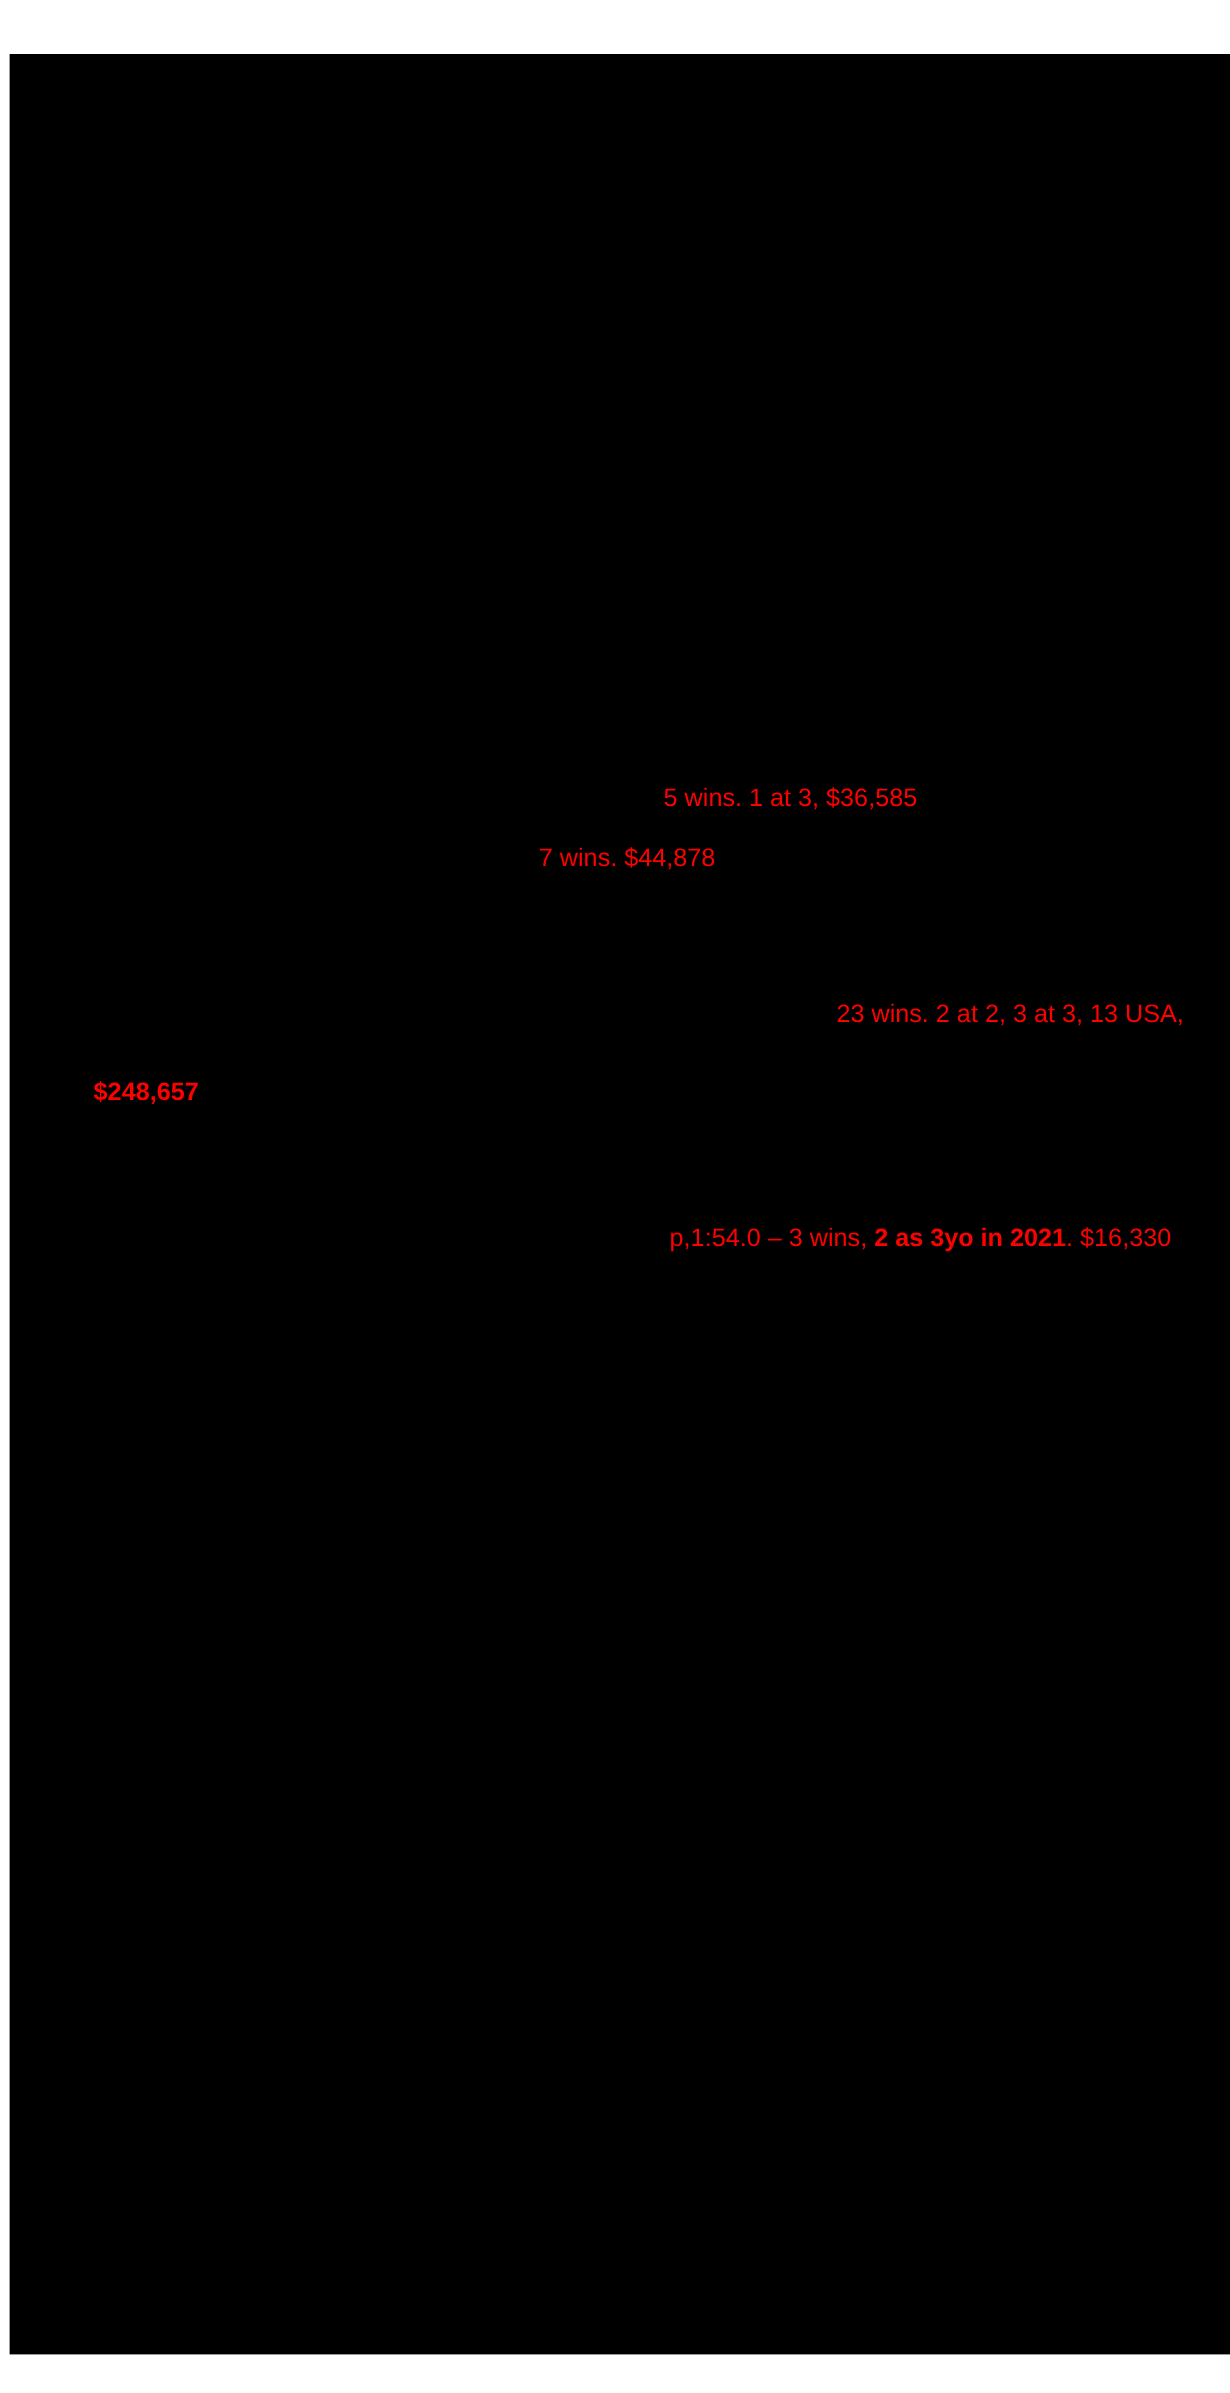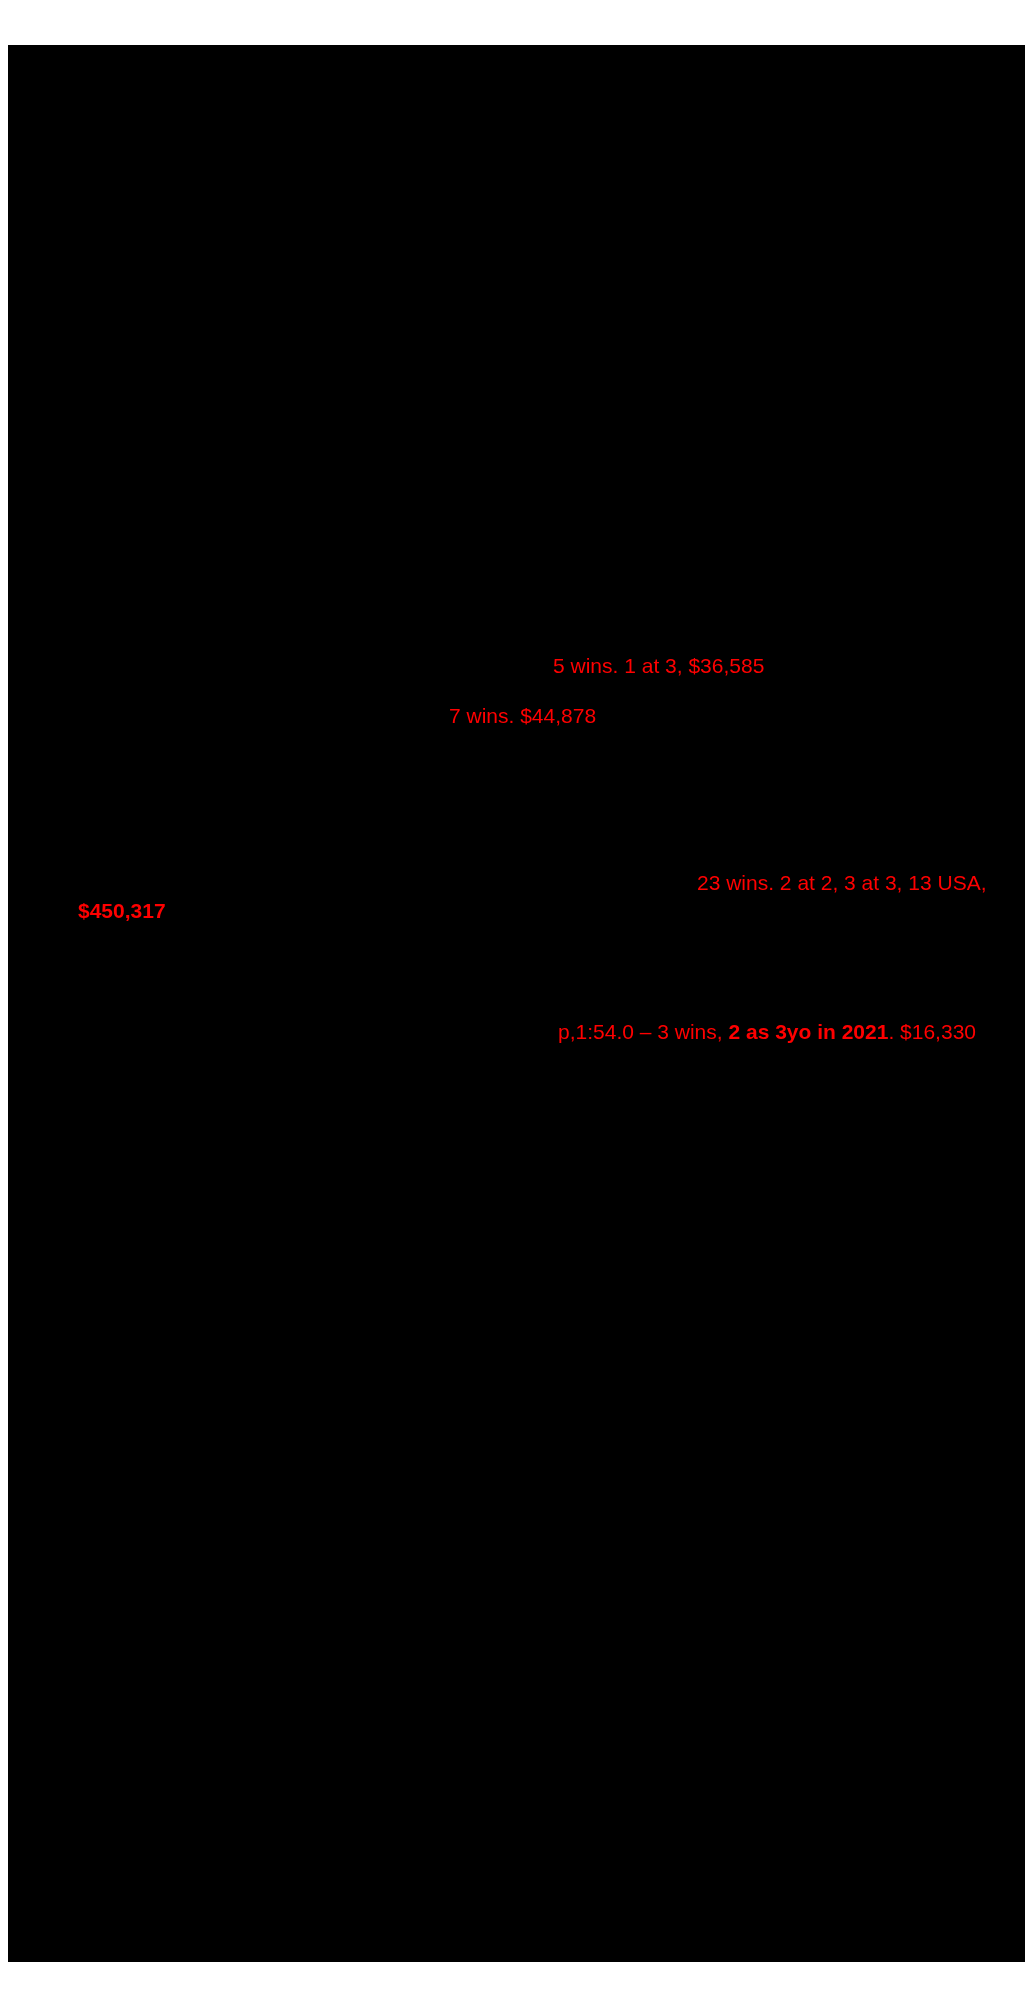--- a/index.html
+++ b/index.html
@@ -37,7 +37,7 @@
   
   #frag-5wins   { left: 553px; top: 654px; }
   #frag-7wins   { left: 449px; top: 704px; }
-  #frag-23wins  { left: 697px; top: 871px; }
+  #frag-23wins  { left: 697px; top: 834px; }
   #frag-earn    { left: 78px;  top: 899px; }
   #frag-p154    { left: 558px; top: 1020px; }
 </style>

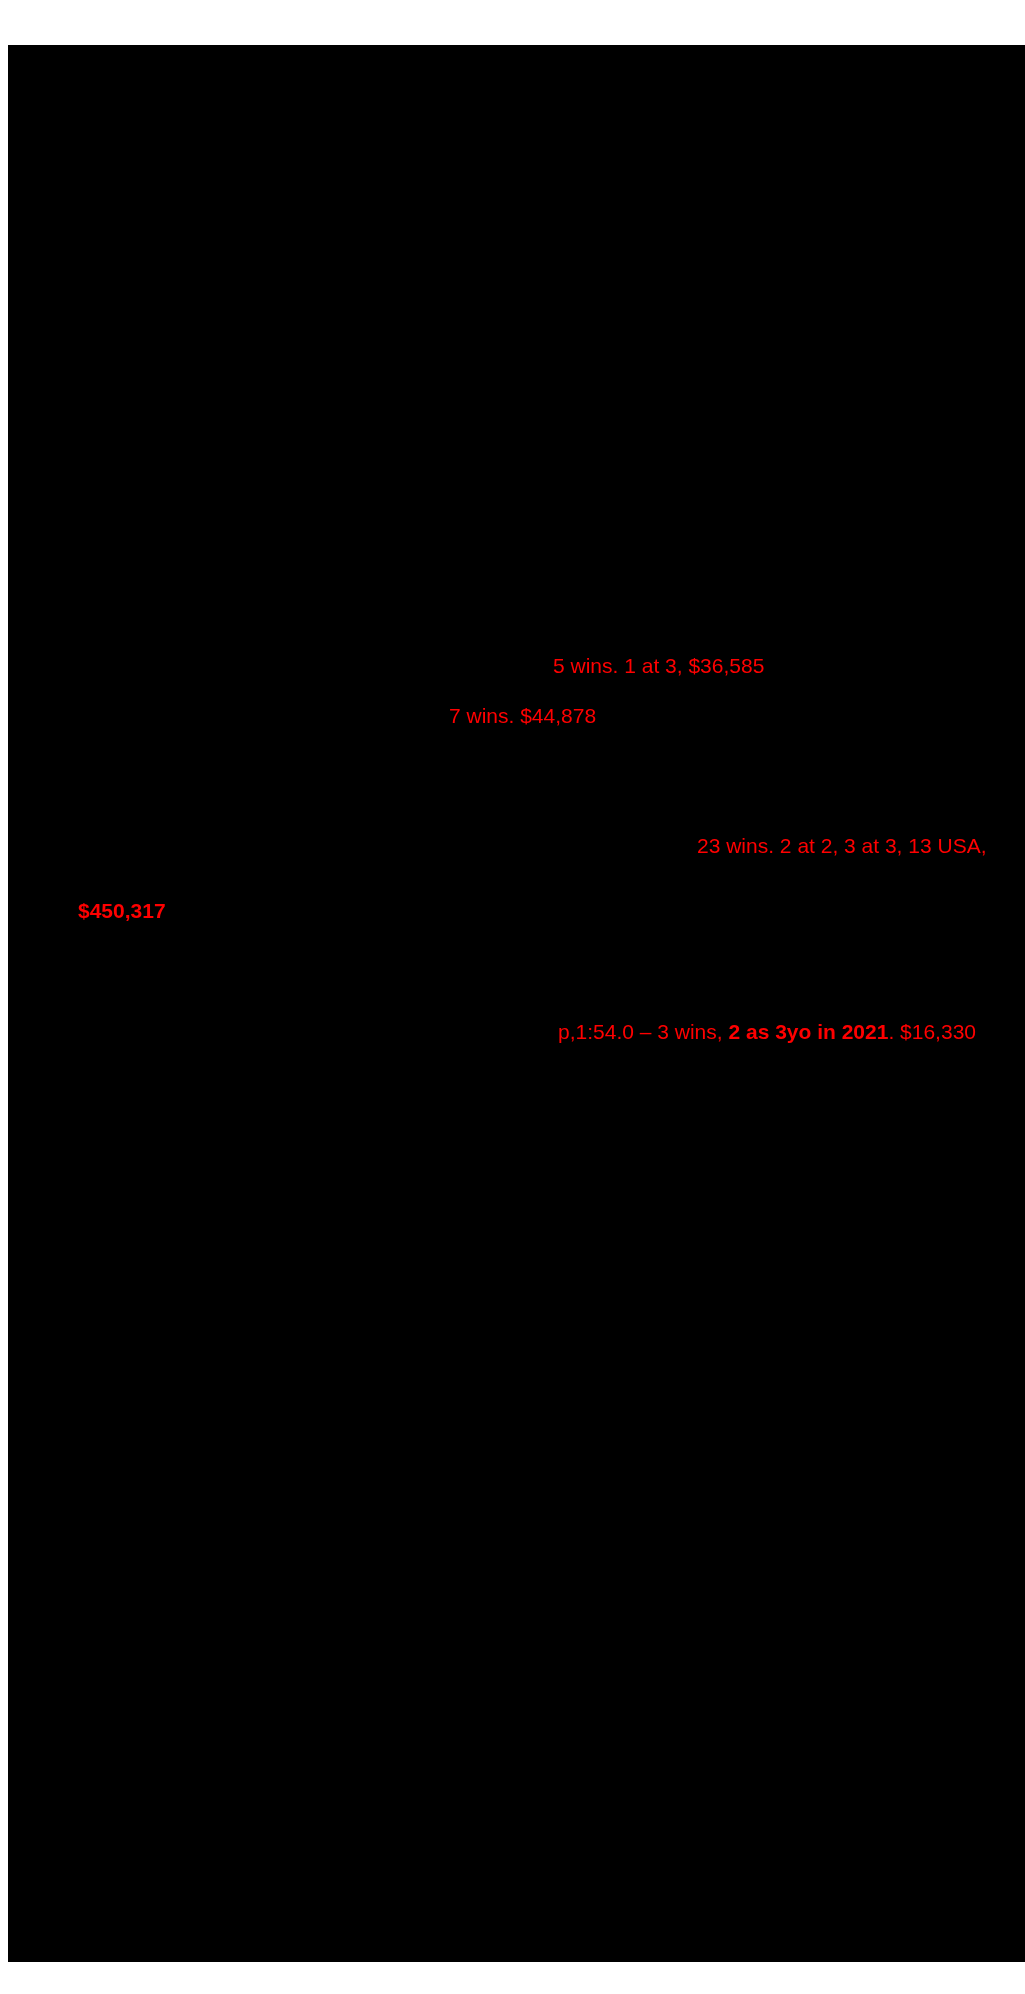--- a/index.html
+++ b/index.html
@@ -54,7 +54,7 @@
 
   <div class="red-line" id="frag-23wins">23 wins. 2 at 2, 3 at 3, 13 USA,</div>
 
-  <div class="red-line bold" id="frag-earn">$450,317</div>
+  <div class="red-line bold" id="frag-earn">$248,657</div>
 
   <div class="red-line" id="frag-p154">
     <span>p,1:54.0 – 3 wins, </span><span class="bold">2 as 3yo in 2021</span><span>. $16,330</span>

